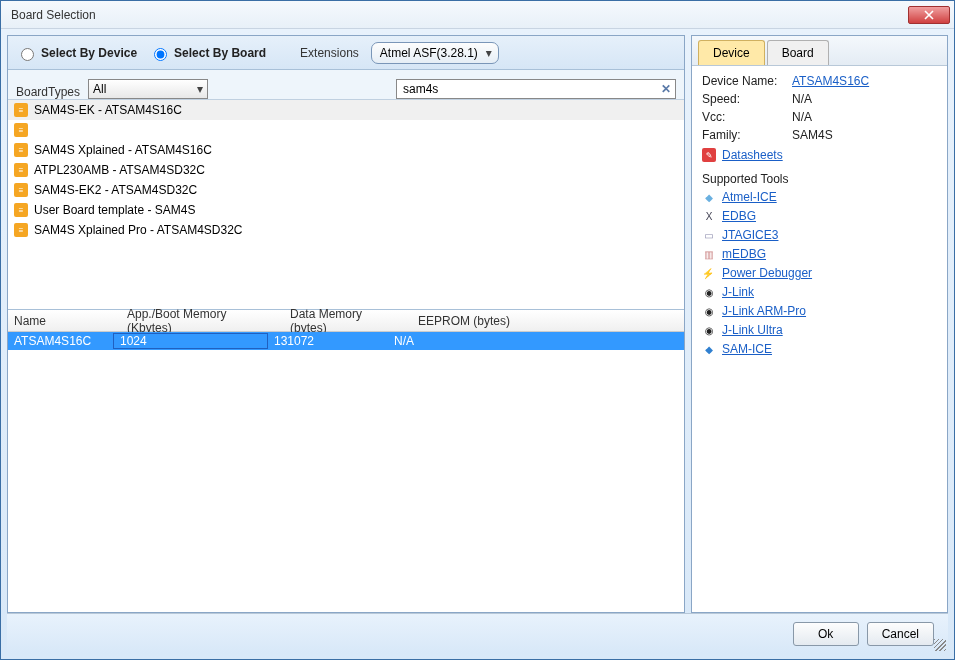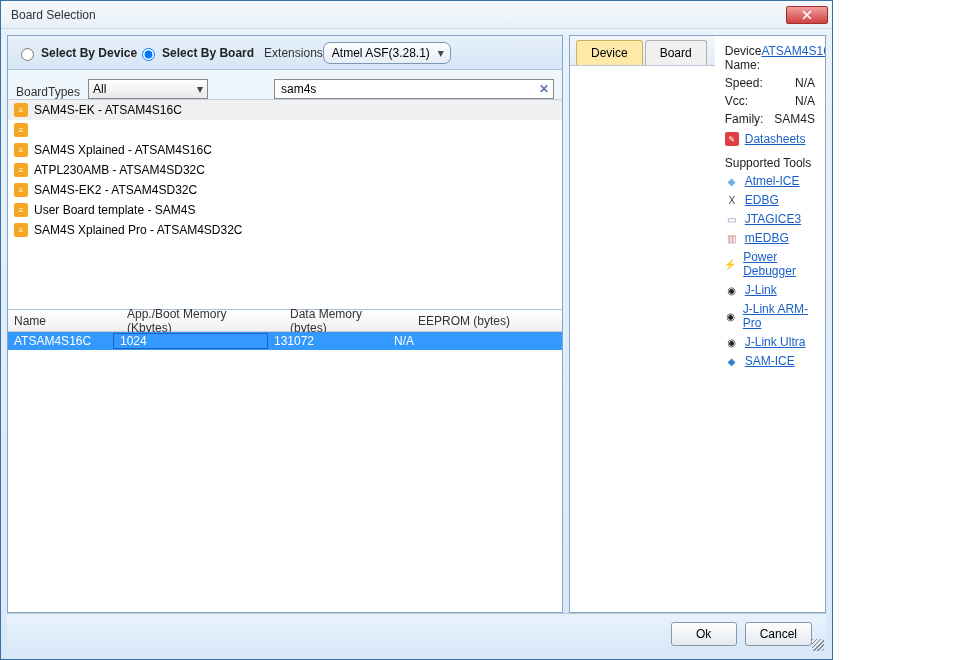--- a/index.html
+++ b/index.html
@@ -4,7 +4,7 @@
 <style>
 * { box-sizing: border-box; font-family: "Segoe UI", Tahoma, sans-serif; font-size: 12px; }
 body { margin: 0; padding: 0; background: #fff; }
-.window { width: 833px; height: 660px; border: 1px solid #3a6ea5; background: #bef264; display: flex; flex-direction: column; }
+.window { width: 955px; height: 660px; border: 1px solid #3a6ea5; background: #bef264; display: flex; flex-direction: column; }
 .titlebar { height: 28px; background: linear-gradient(#f5f9fd,#e8f0f8); border-bottom: 1px solid #c8d4e2; display: flex; align-items: center; padding: 0 4px 0 10px; }
 .titlebar .title { flex: 1; color: #333; }
 .close-btn { width: 42px; height: 18px; background: linear-gradient(#f0a0a0,#d04040); border: 1px solid #a03030; border-radius: 2px; color: #fff; display: flex; align-items: center; justify-content: center; cursor: pointer; }

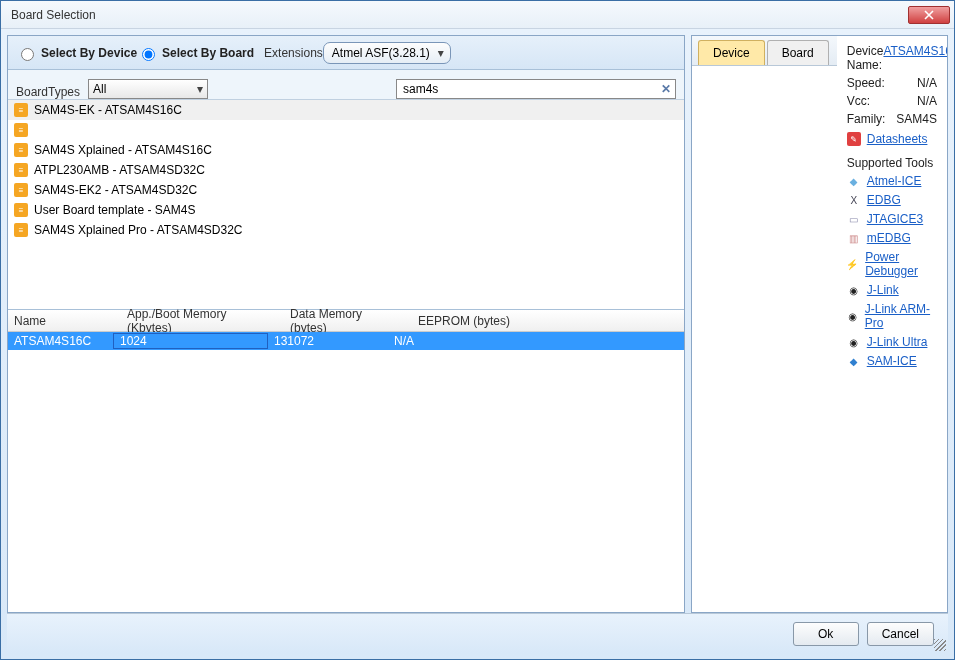--- a/index.html
+++ b/index.html
@@ -11,7 +11,7 @@
 .content { flex: 1; display: flex; flex-direction: column; padding: 6px; background: linear-gradient(#e8f2fc,#d8e8f8); }
 .main-row { flex: 1; display: flex; gap: 6px; }
 .left-col { flex: 1; display: flex; flex-direction: column; background: transparent; border: 1px solid #8aa6c6; }
-.top-controls { height: 34px; display: flex; align-items: center; padding: 0 8px; background: linear-gradient(#e6f0fa,#d6e6f6); border-bottom: 1px solid #a8c0d8; }
+.top-controls { height: 34px; display: flex; align-items: center; gap: 12px; padding: 0 8px; background: linear-gradient(#e6f0fa,#d6e6f6); border-bottom: 1px solid #a8c0d8; }
 .radio-wrap { display: flex; align-items: center; gap: 4px; }
 .radio-wrap label { font-weight: bold; color: #222; }
 .ext-label { color: #333; }

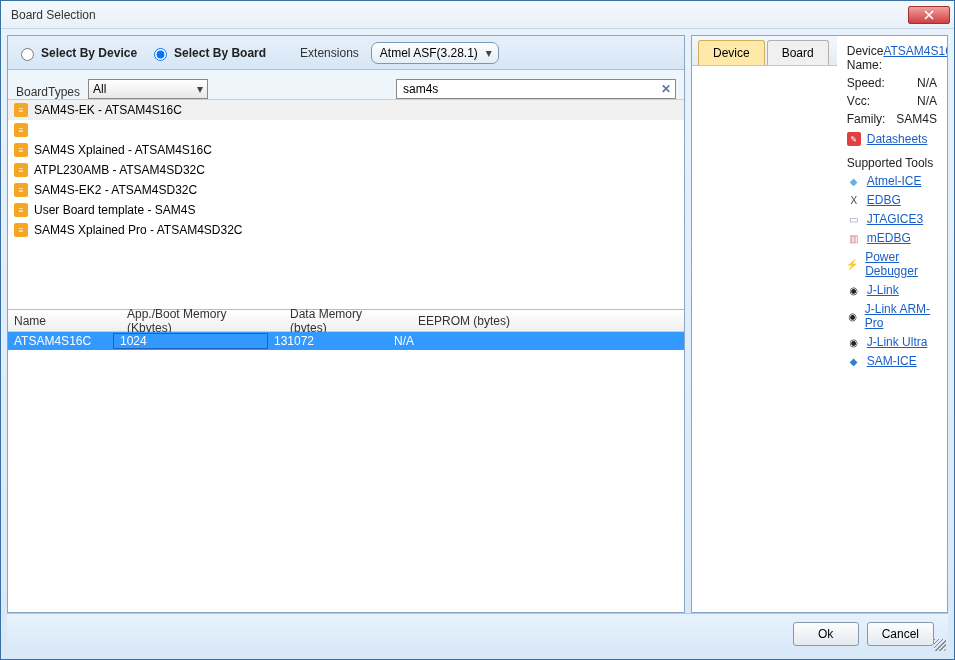--- a/index.html
+++ b/index.html
@@ -40,7 +40,7 @@
 .col-data { width: 120px; }
 .col-eeprom { width: 120px; }
 .device-table-row .col-app { border: 1px solid #2060c0; }
-.right-col { width: 257px; background: #fff; border: 1px solid #8aa6c6; display: flex; flex-direction: row; }
+.right-col { width: 257px; background: #fff; border: 1px solid #8aa6c6; display: flex; flex-direction: column; }
 .tabs { height: 30px; display: flex; align-items: flex-end; background: linear-gradient(#f4f8fc,#e4ecf4); border-bottom: 1px solid #b8c8d8; padding: 0 6px; }
 .tab { padding: 5px 14px; border: 1px solid #b0b0b0; border-bottom: none; margin-right: 2px; background: #f0f0f0; cursor: pointer; border-top-left-radius: 3px; border-top-right-radius: 3px; }
 .tab.active { background: #ffe9a8; border-color: #d0b060; }

